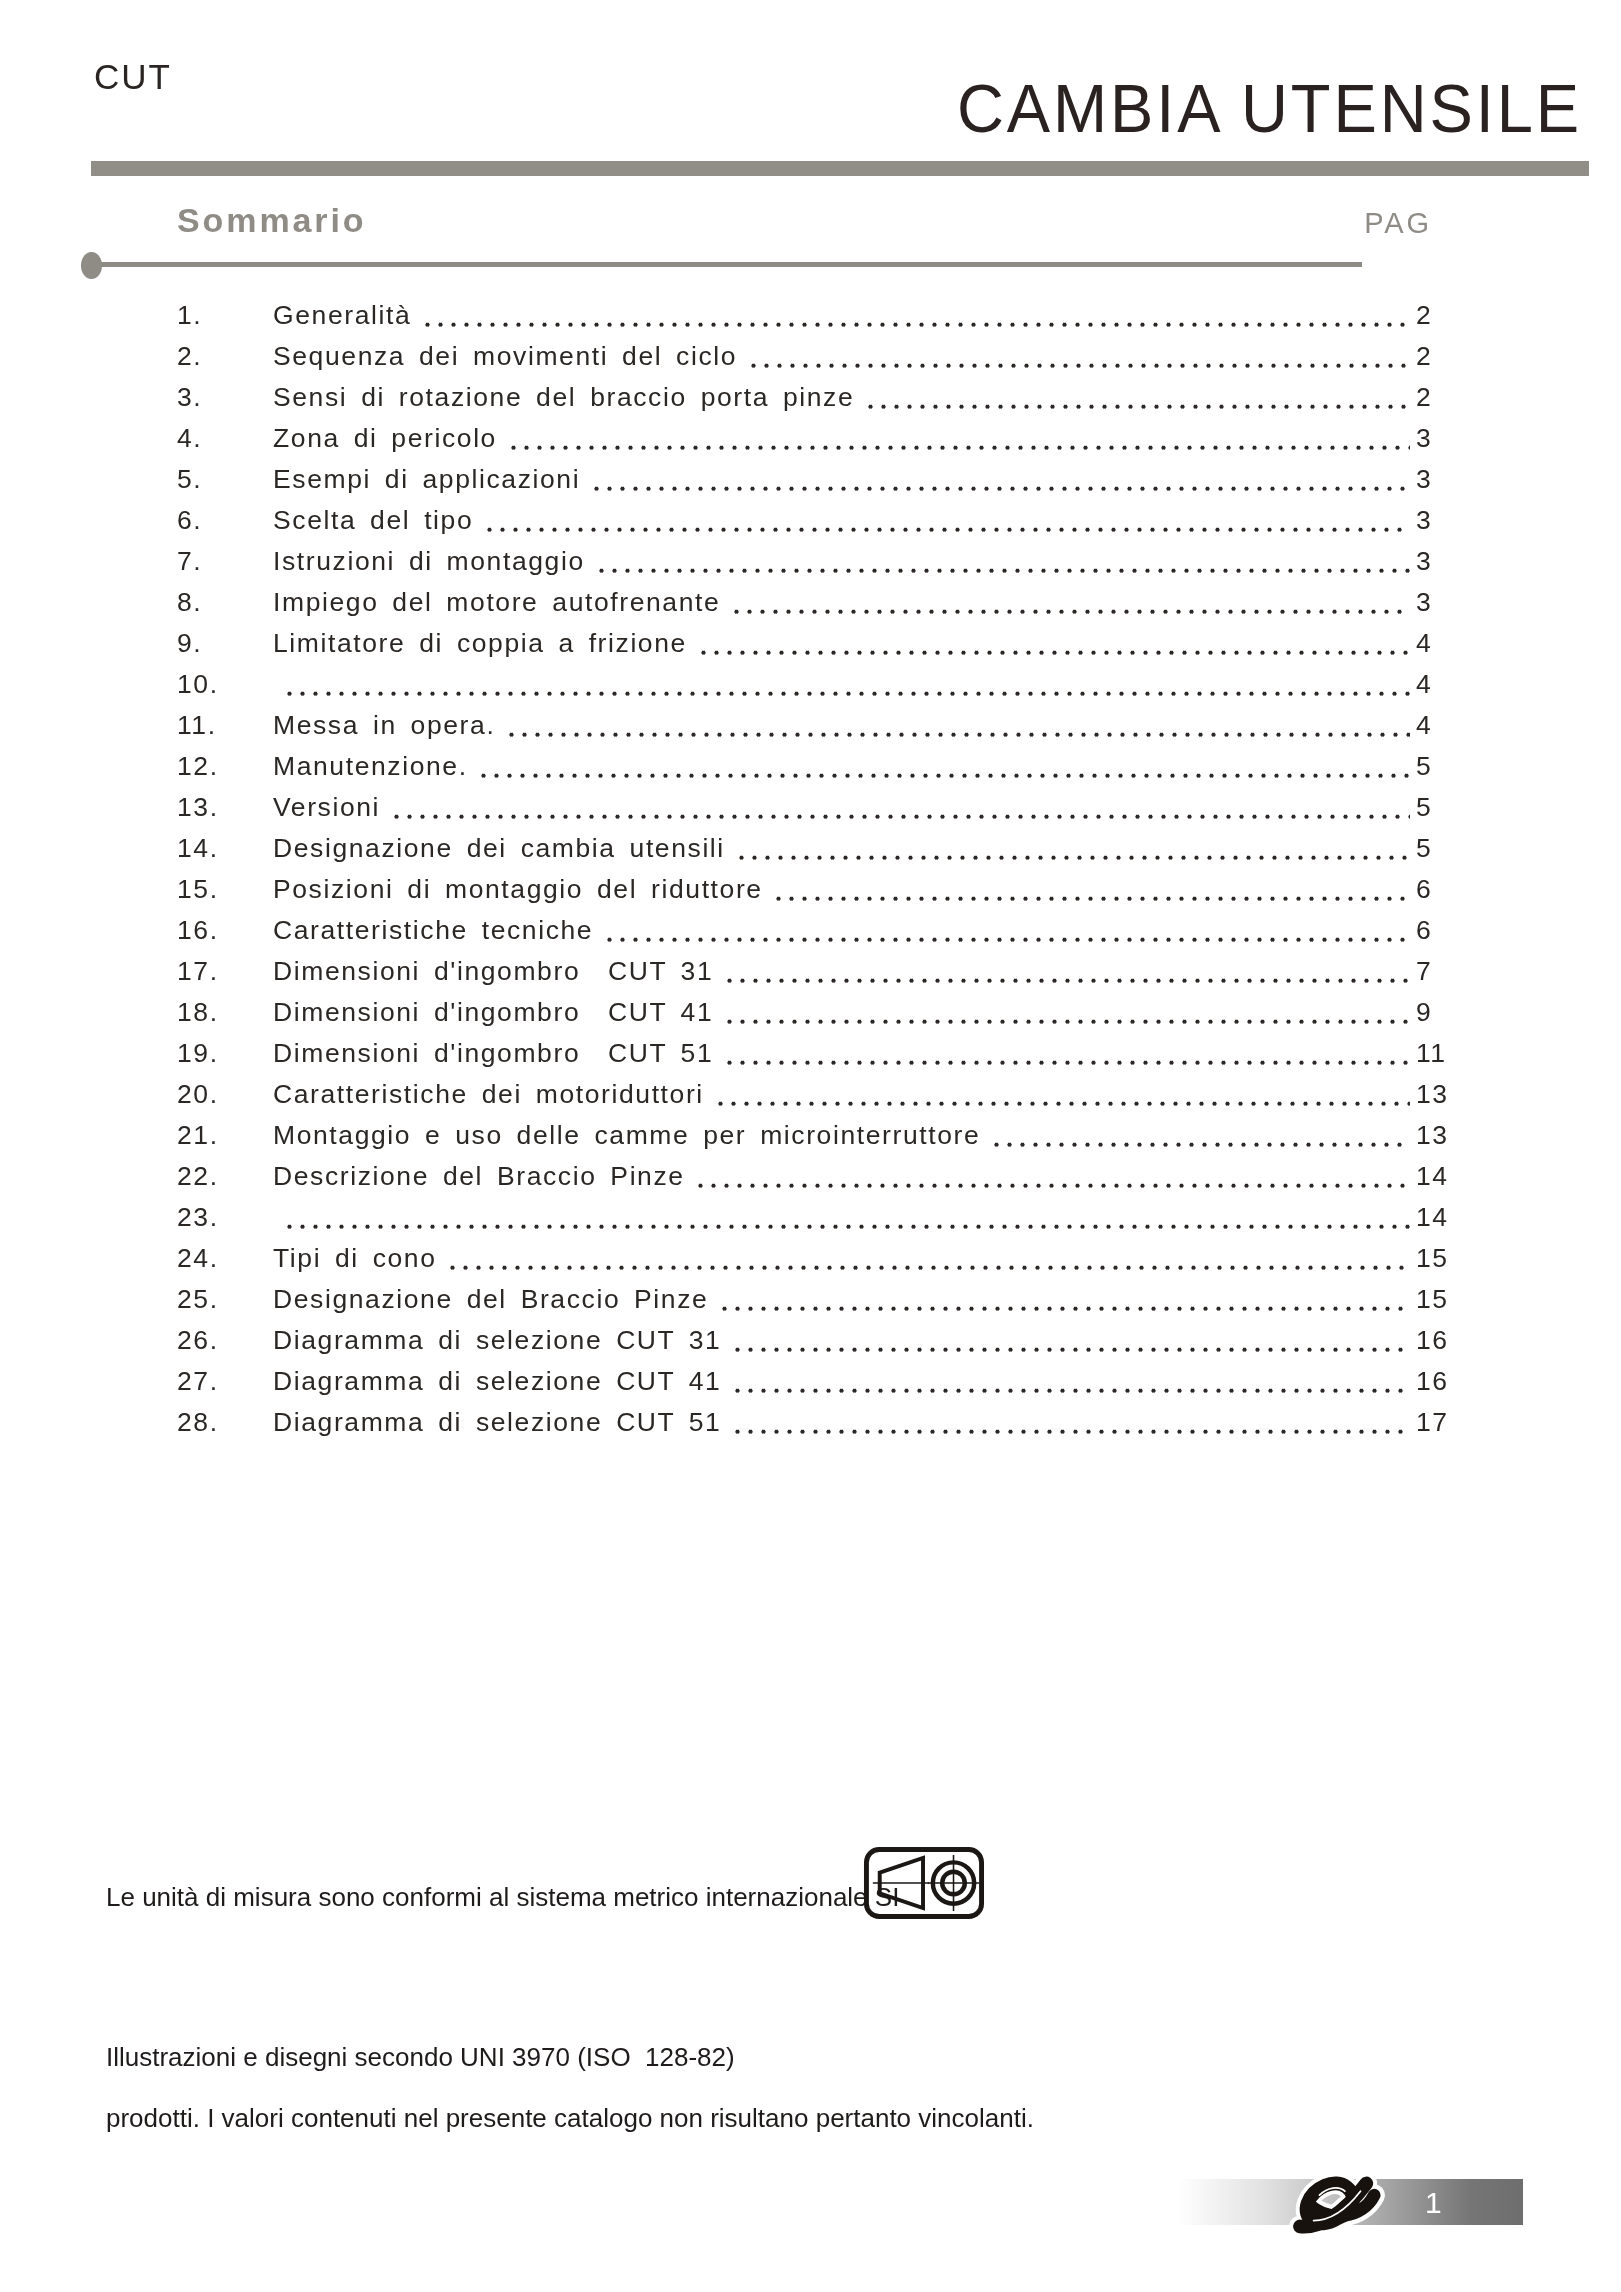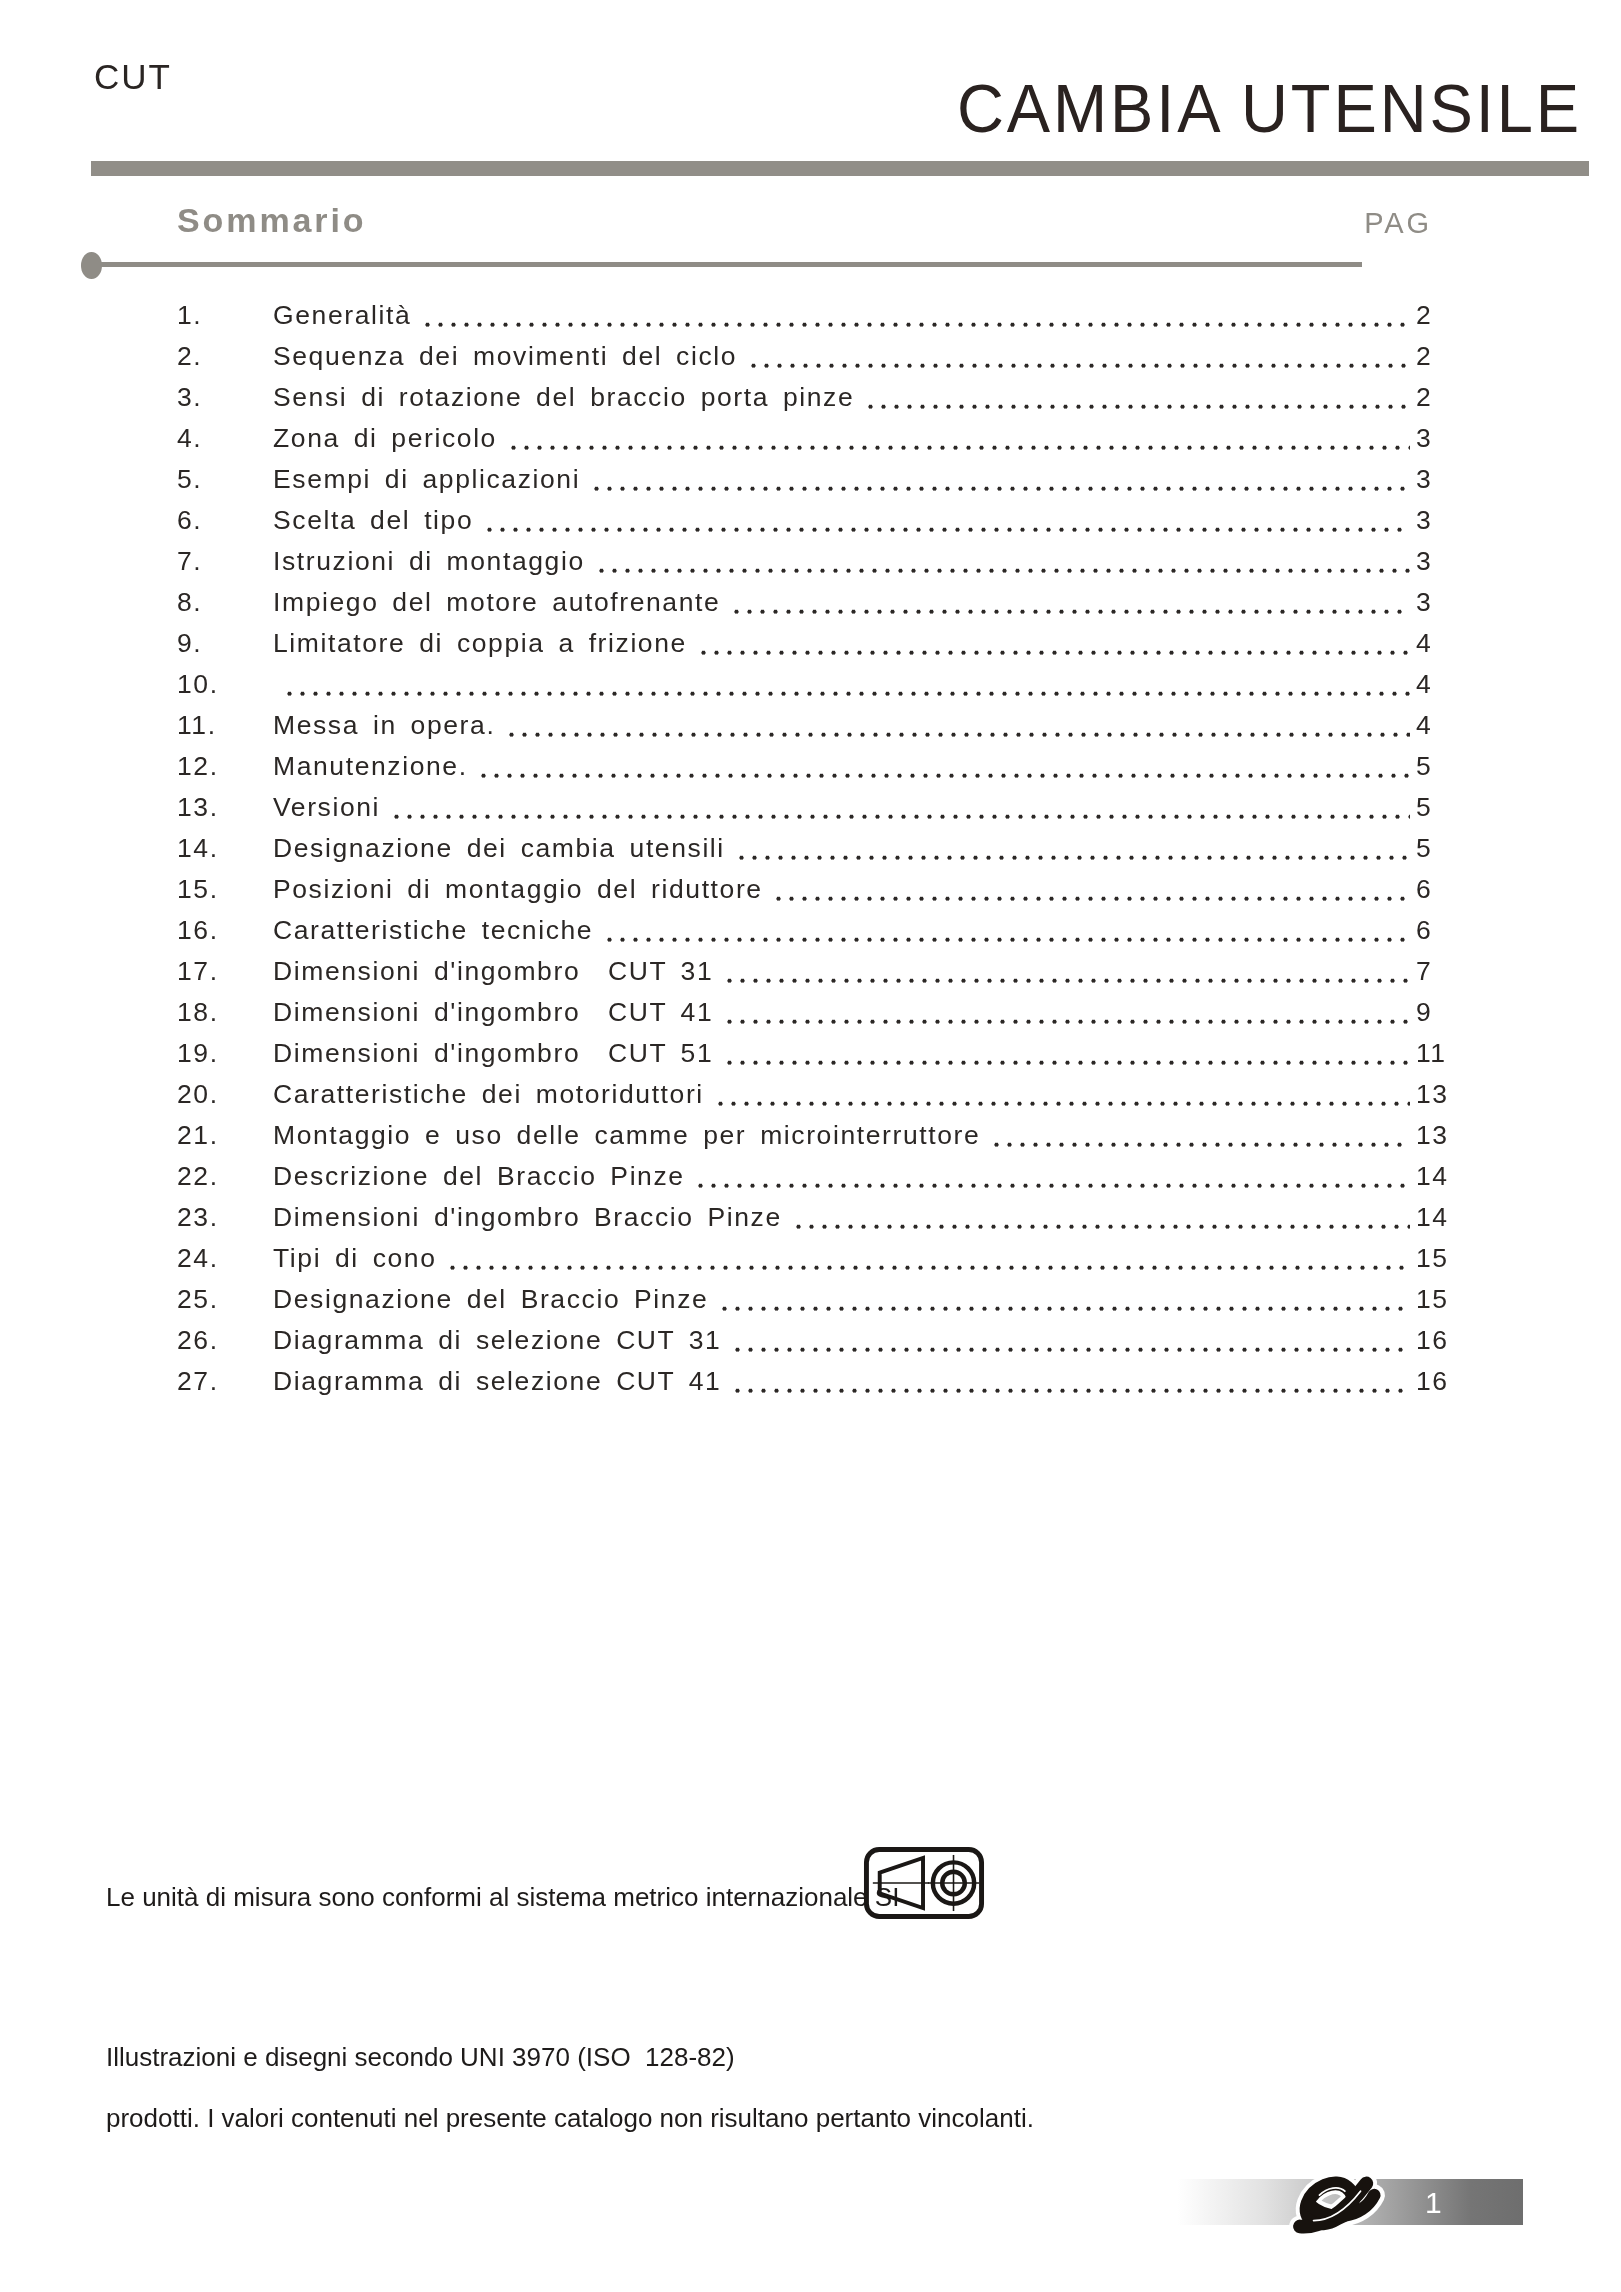--- a/index.html
+++ b/index.html
@@ -266,7 +266,6 @@
 
       <div class="toc-row">
         <span class="toc-num">23.</span>
-        <span class="toc-title">Dimensioni d'ingombro Braccio Pinze</span>
         <span class="toc-leader"></span>
         <span class="toc-page">14</span>
       </div>

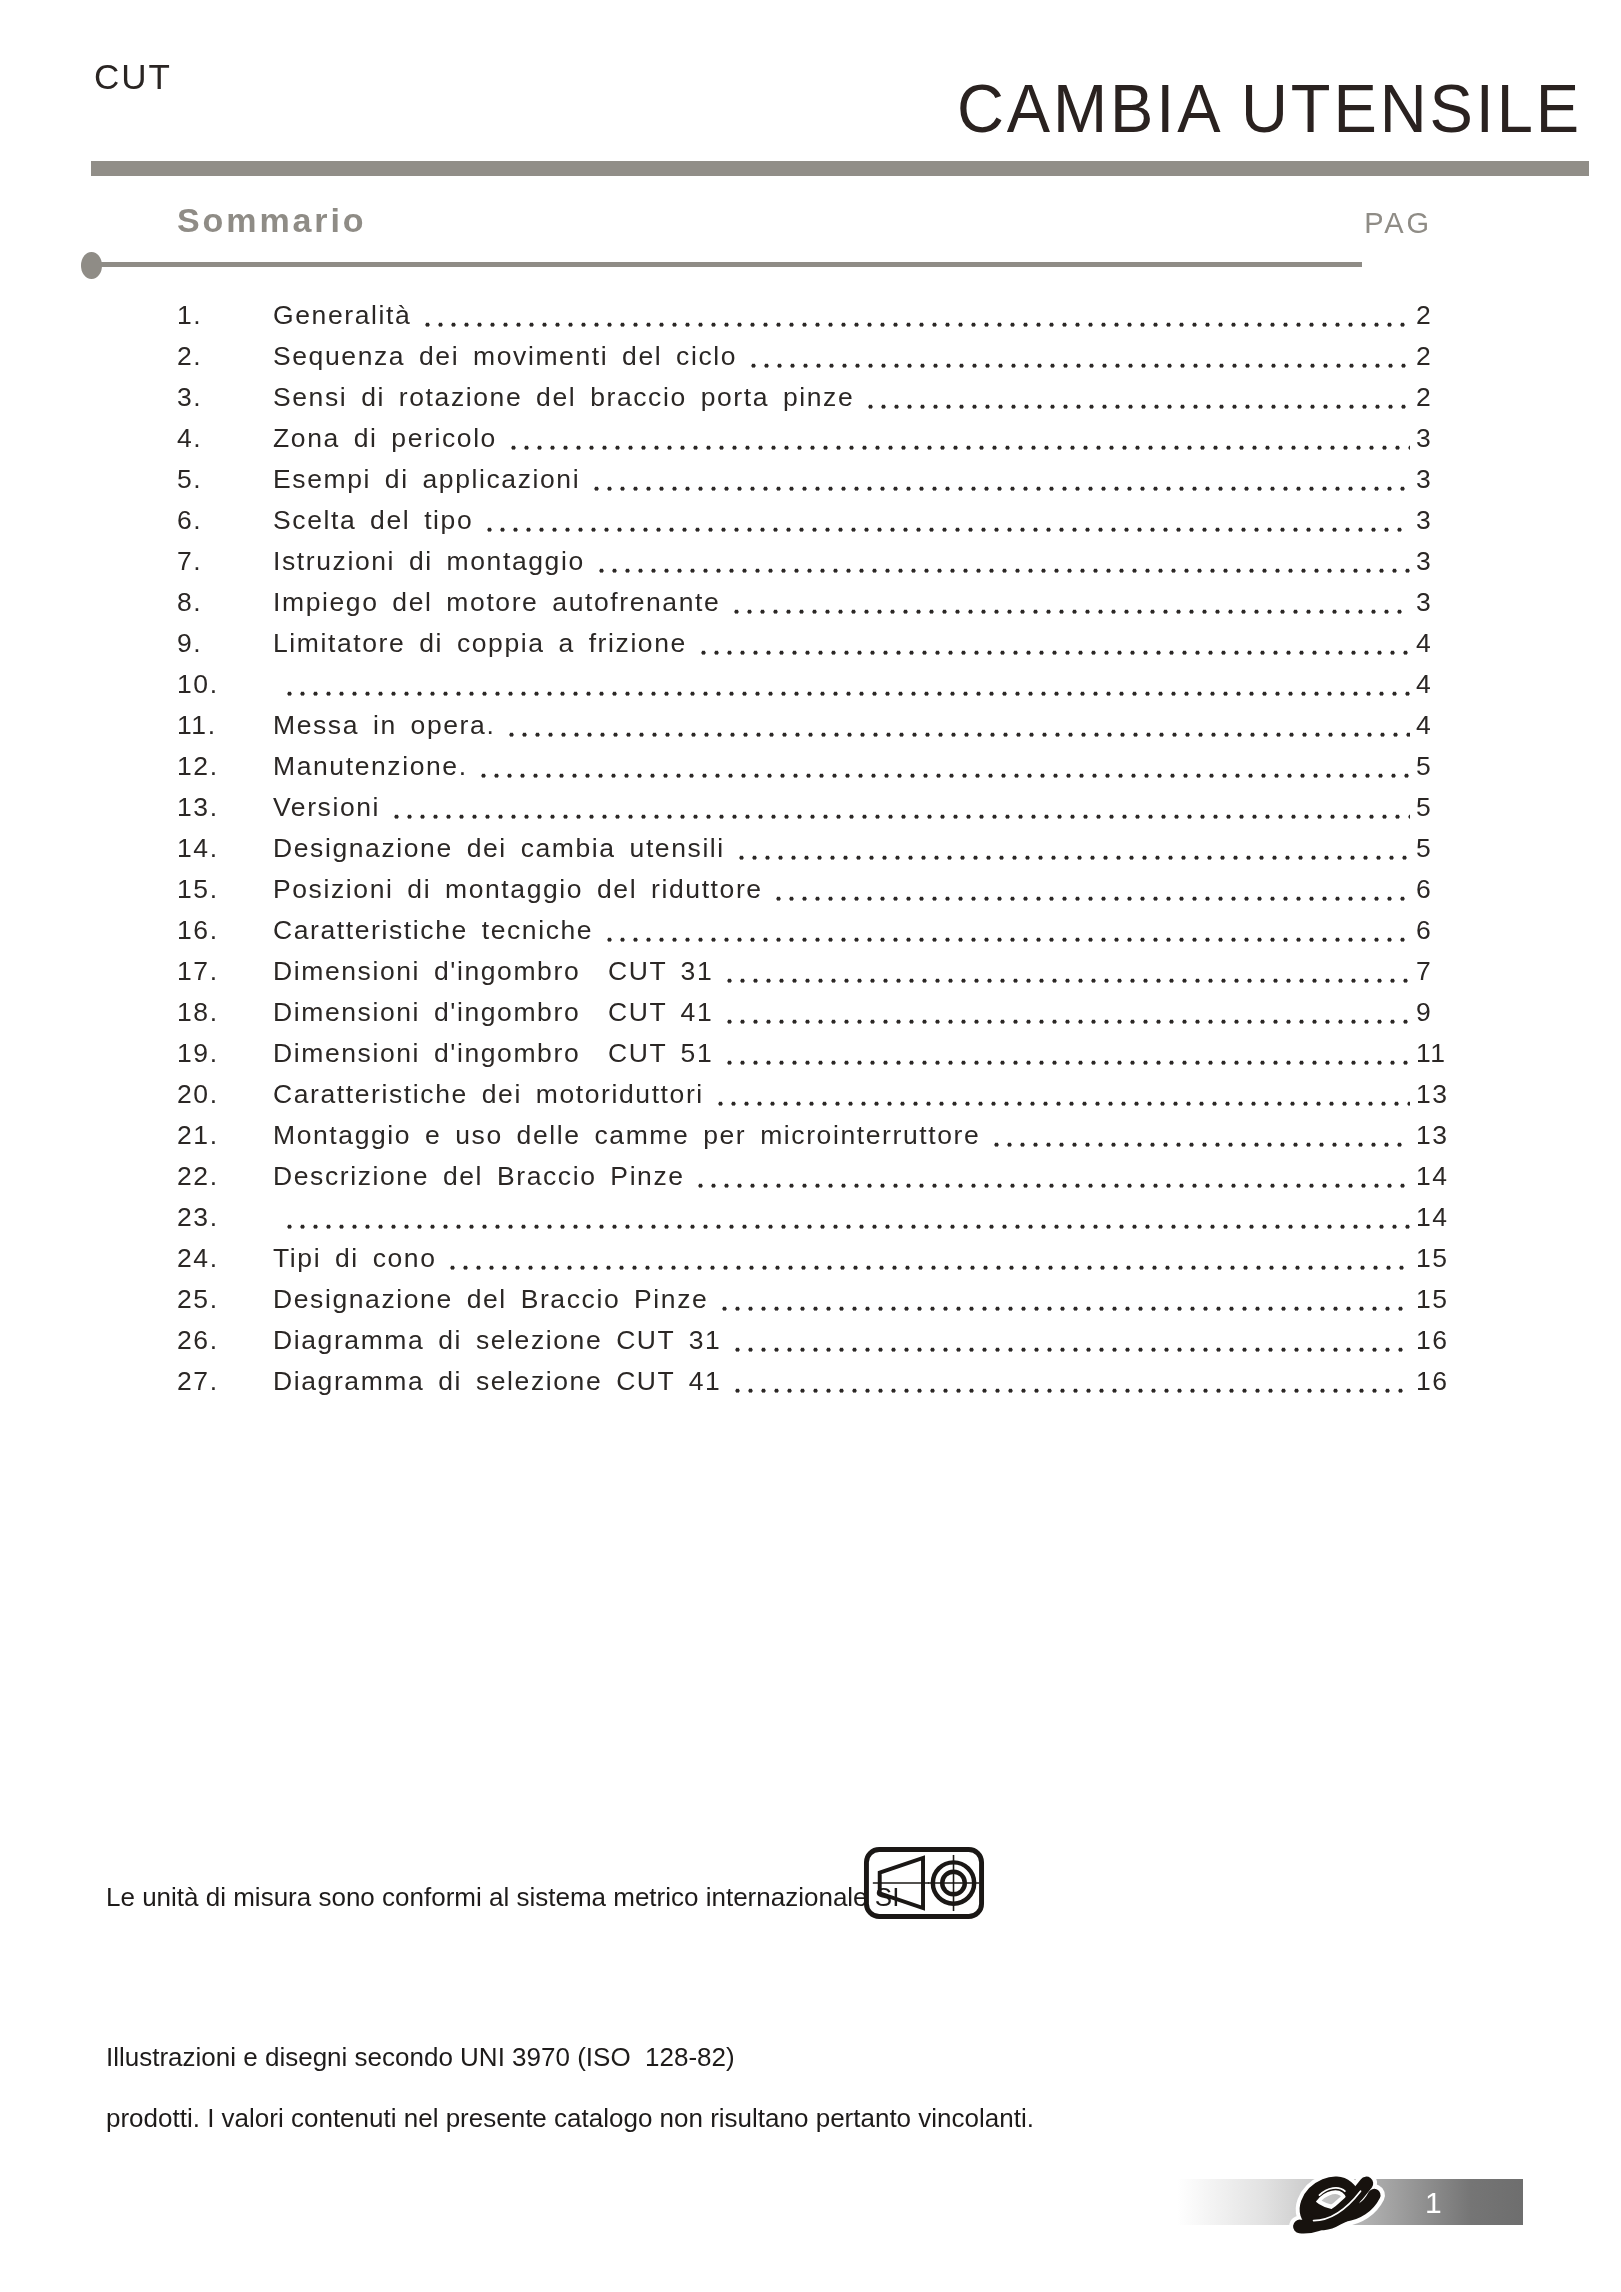--- a/index.html
+++ b/index.html
@@ -298,6 +298,12 @@
         <span class="toc-page">16</span>
       </div>
 
+      <div class="toc-row">
+        <span class="toc-num">28.</span>
+        <span class="toc-title">Diagramma di selezione CUT 51</span>
+        <span class="toc-leader"></span>
+        <span class="toc-page">17</span>
+      </div>
     </div>
 
   <div class="notes">

